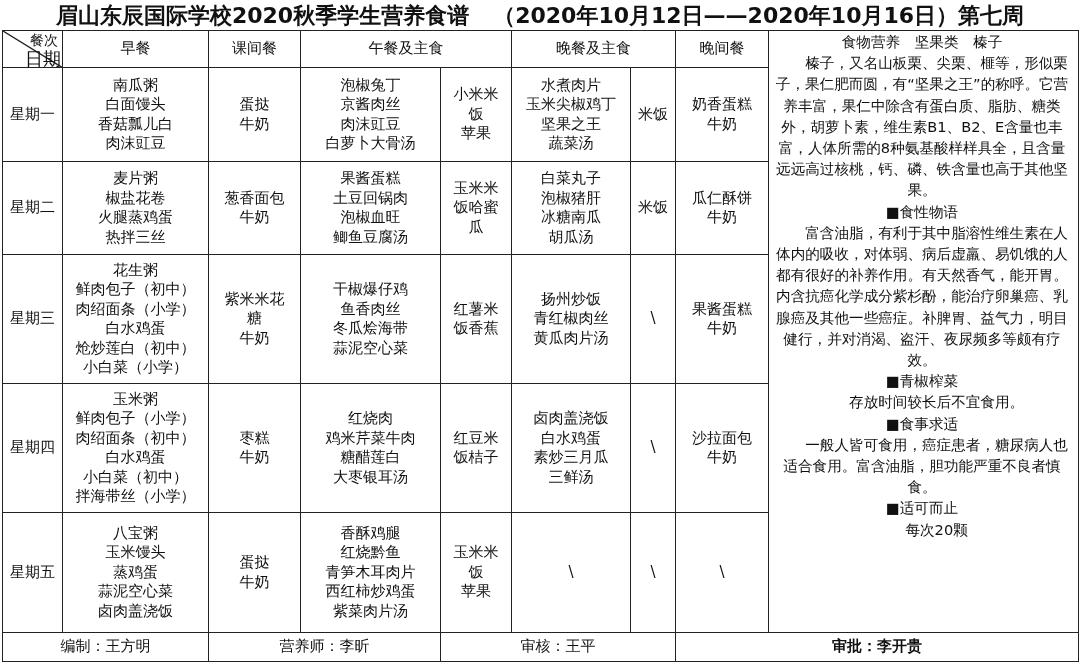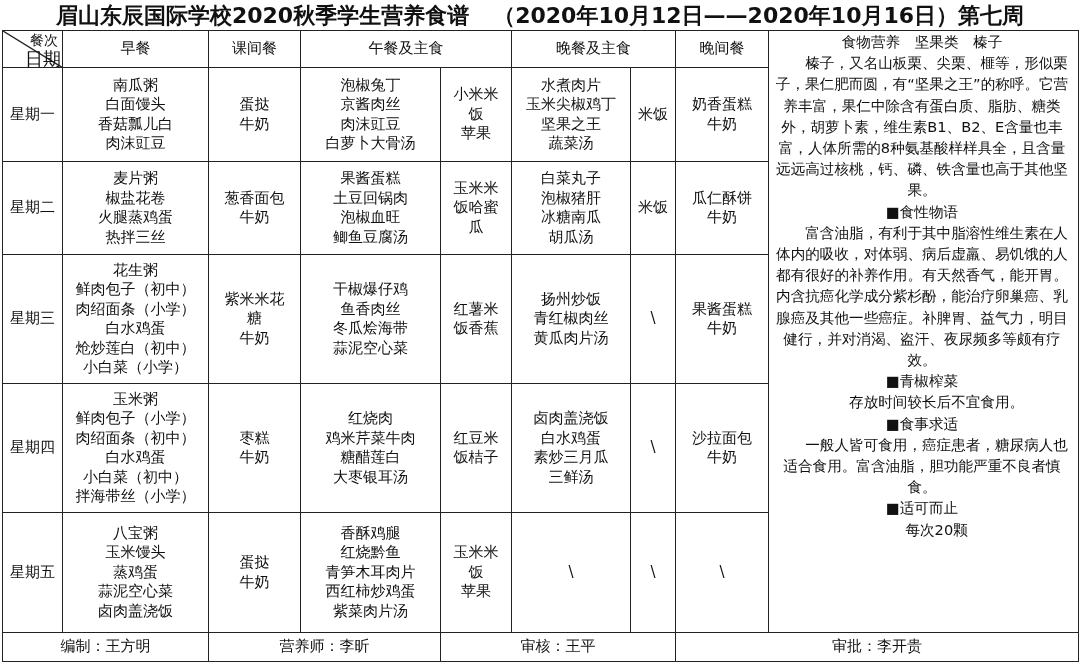--- a/index.html
+++ b/index.html
@@ -27,7 +27,7 @@
   .side .hdr::before { content:"■"; }
   .footer td { font-weight:bold; font-size:14.5px; height:28px; border-left:none; border-right:none; }
   .footer td.fl { border-left:1.5px solid #222; }
-  .footer td.fr { border-right:1.5px solid #222; }
+  .footer td.fr { border-right:1.5px solid #222;font-weight:bold; }
   .slash { font-size:16px; }
 </style>
 </head>

